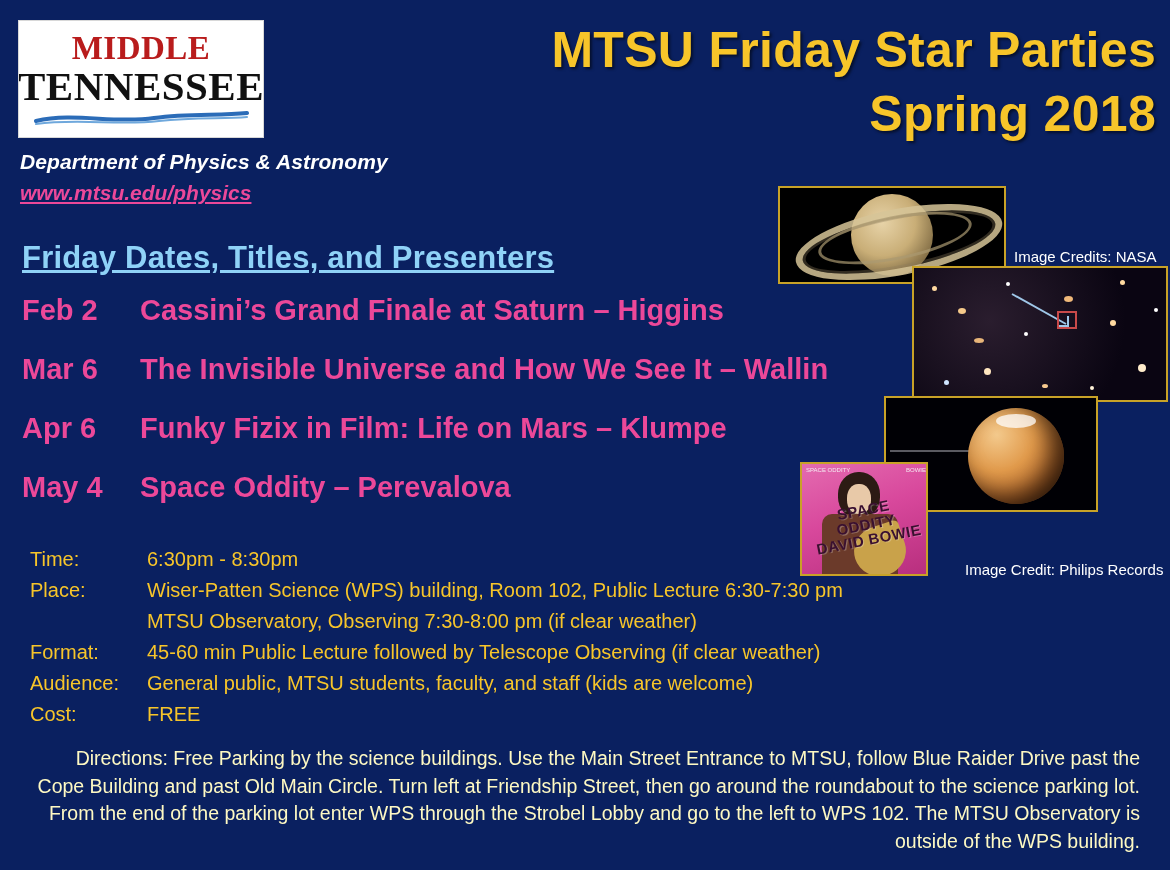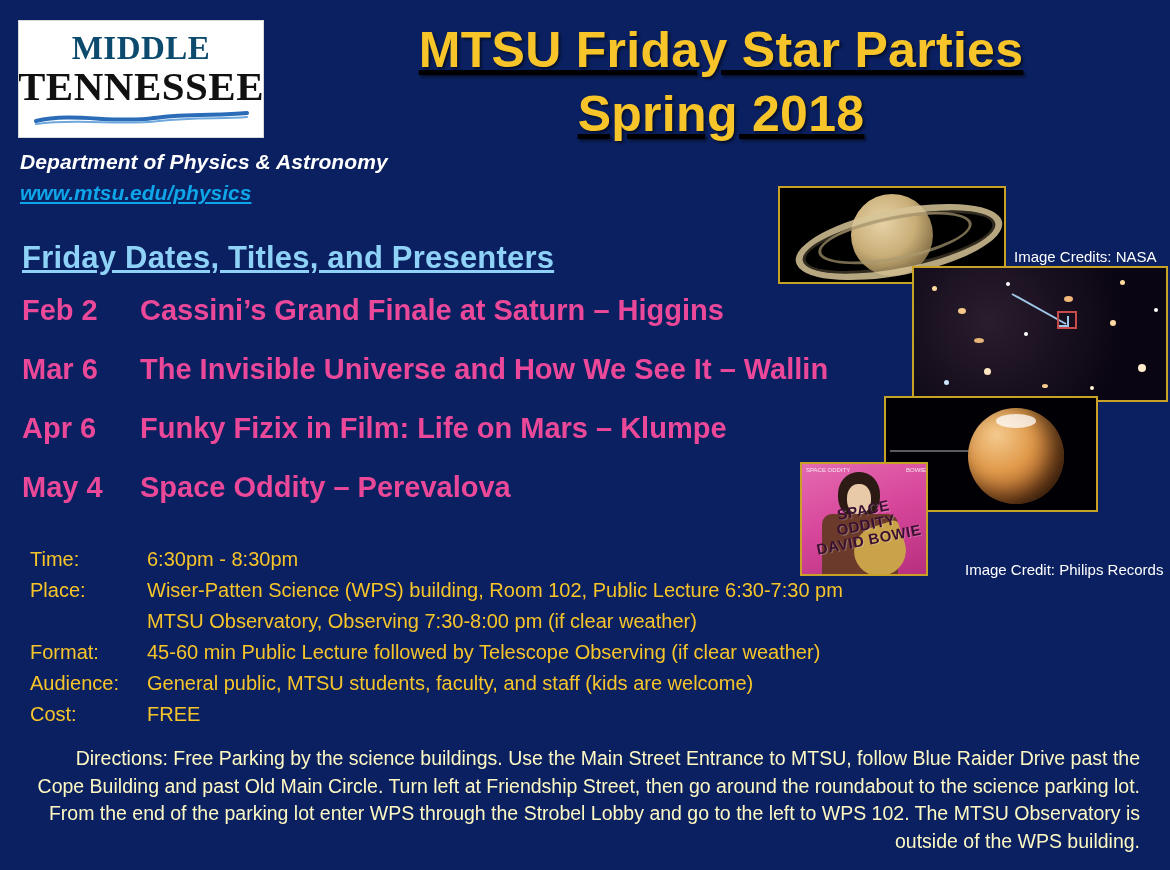--- a/index.html
+++ b/index.html
@@ -43,7 +43,7 @@
     font-weight: bold;
     font-size: 33px;
     letter-spacing: 0.5px;
-    color: #0c4a6e;
+    color: #b91c1c;
     line-height: 1.0;
   }
   .logo-tennessee {

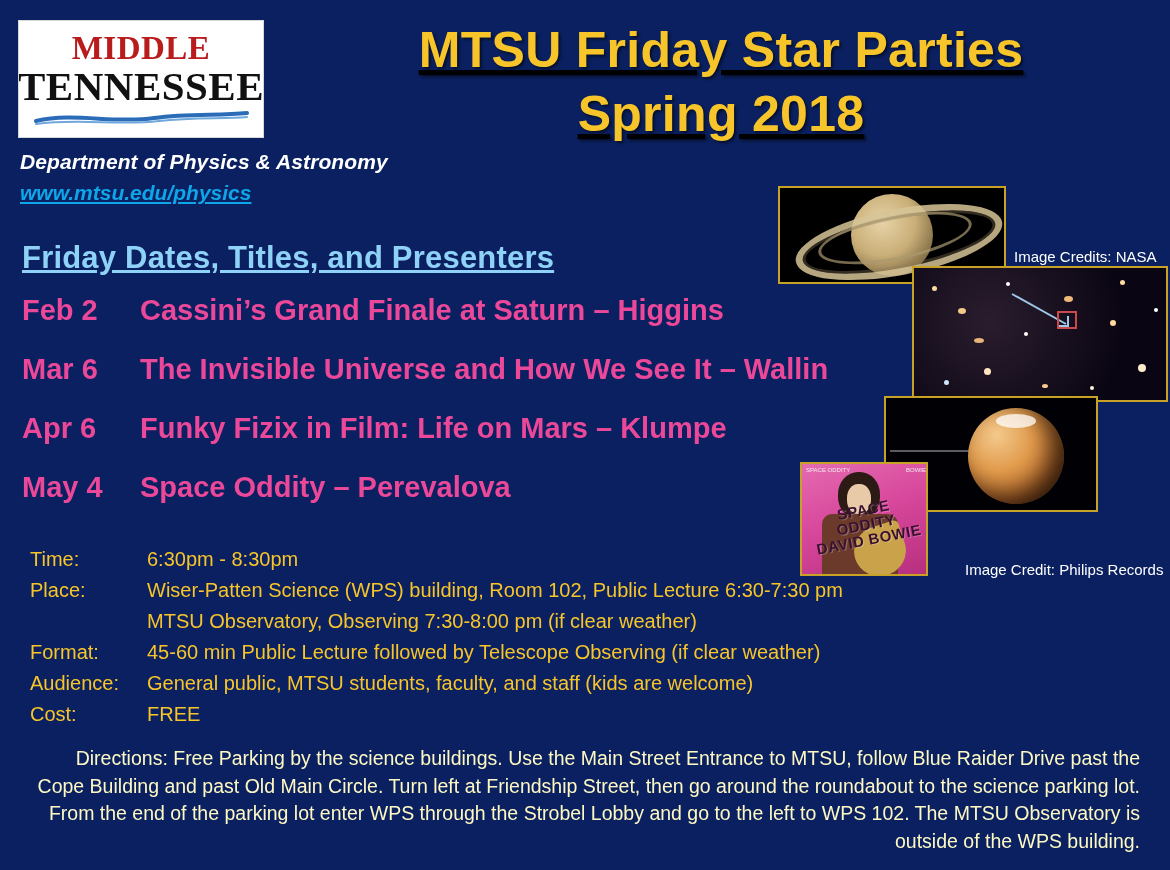--- a/index.html
+++ b/index.html
@@ -75,8 +75,7 @@
     left: 286px;
     top: 18px;
     width: 870px;
-    text-align: center;
-    text-decoration: underline;
+    text-align: right;
   }
   .title-line {
     color: #f7c52a;

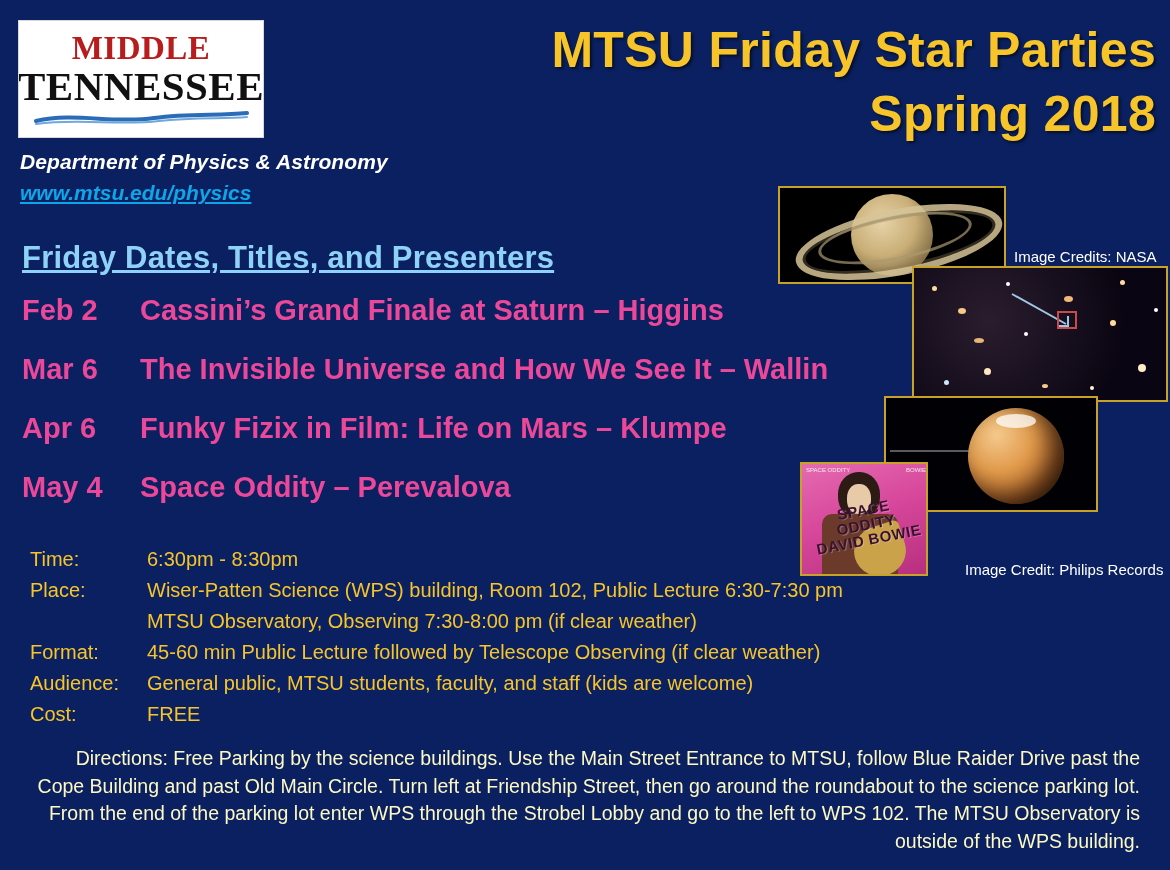--- a/index.html
+++ b/index.html
@@ -100,7 +100,7 @@
     position: absolute;
     left: 20px;
     top: 181px;
-    color: #0ea5e9;
+    color: #ec4899;
     font-size: 21px;
     font-weight: bold;
     font-style: italic;

